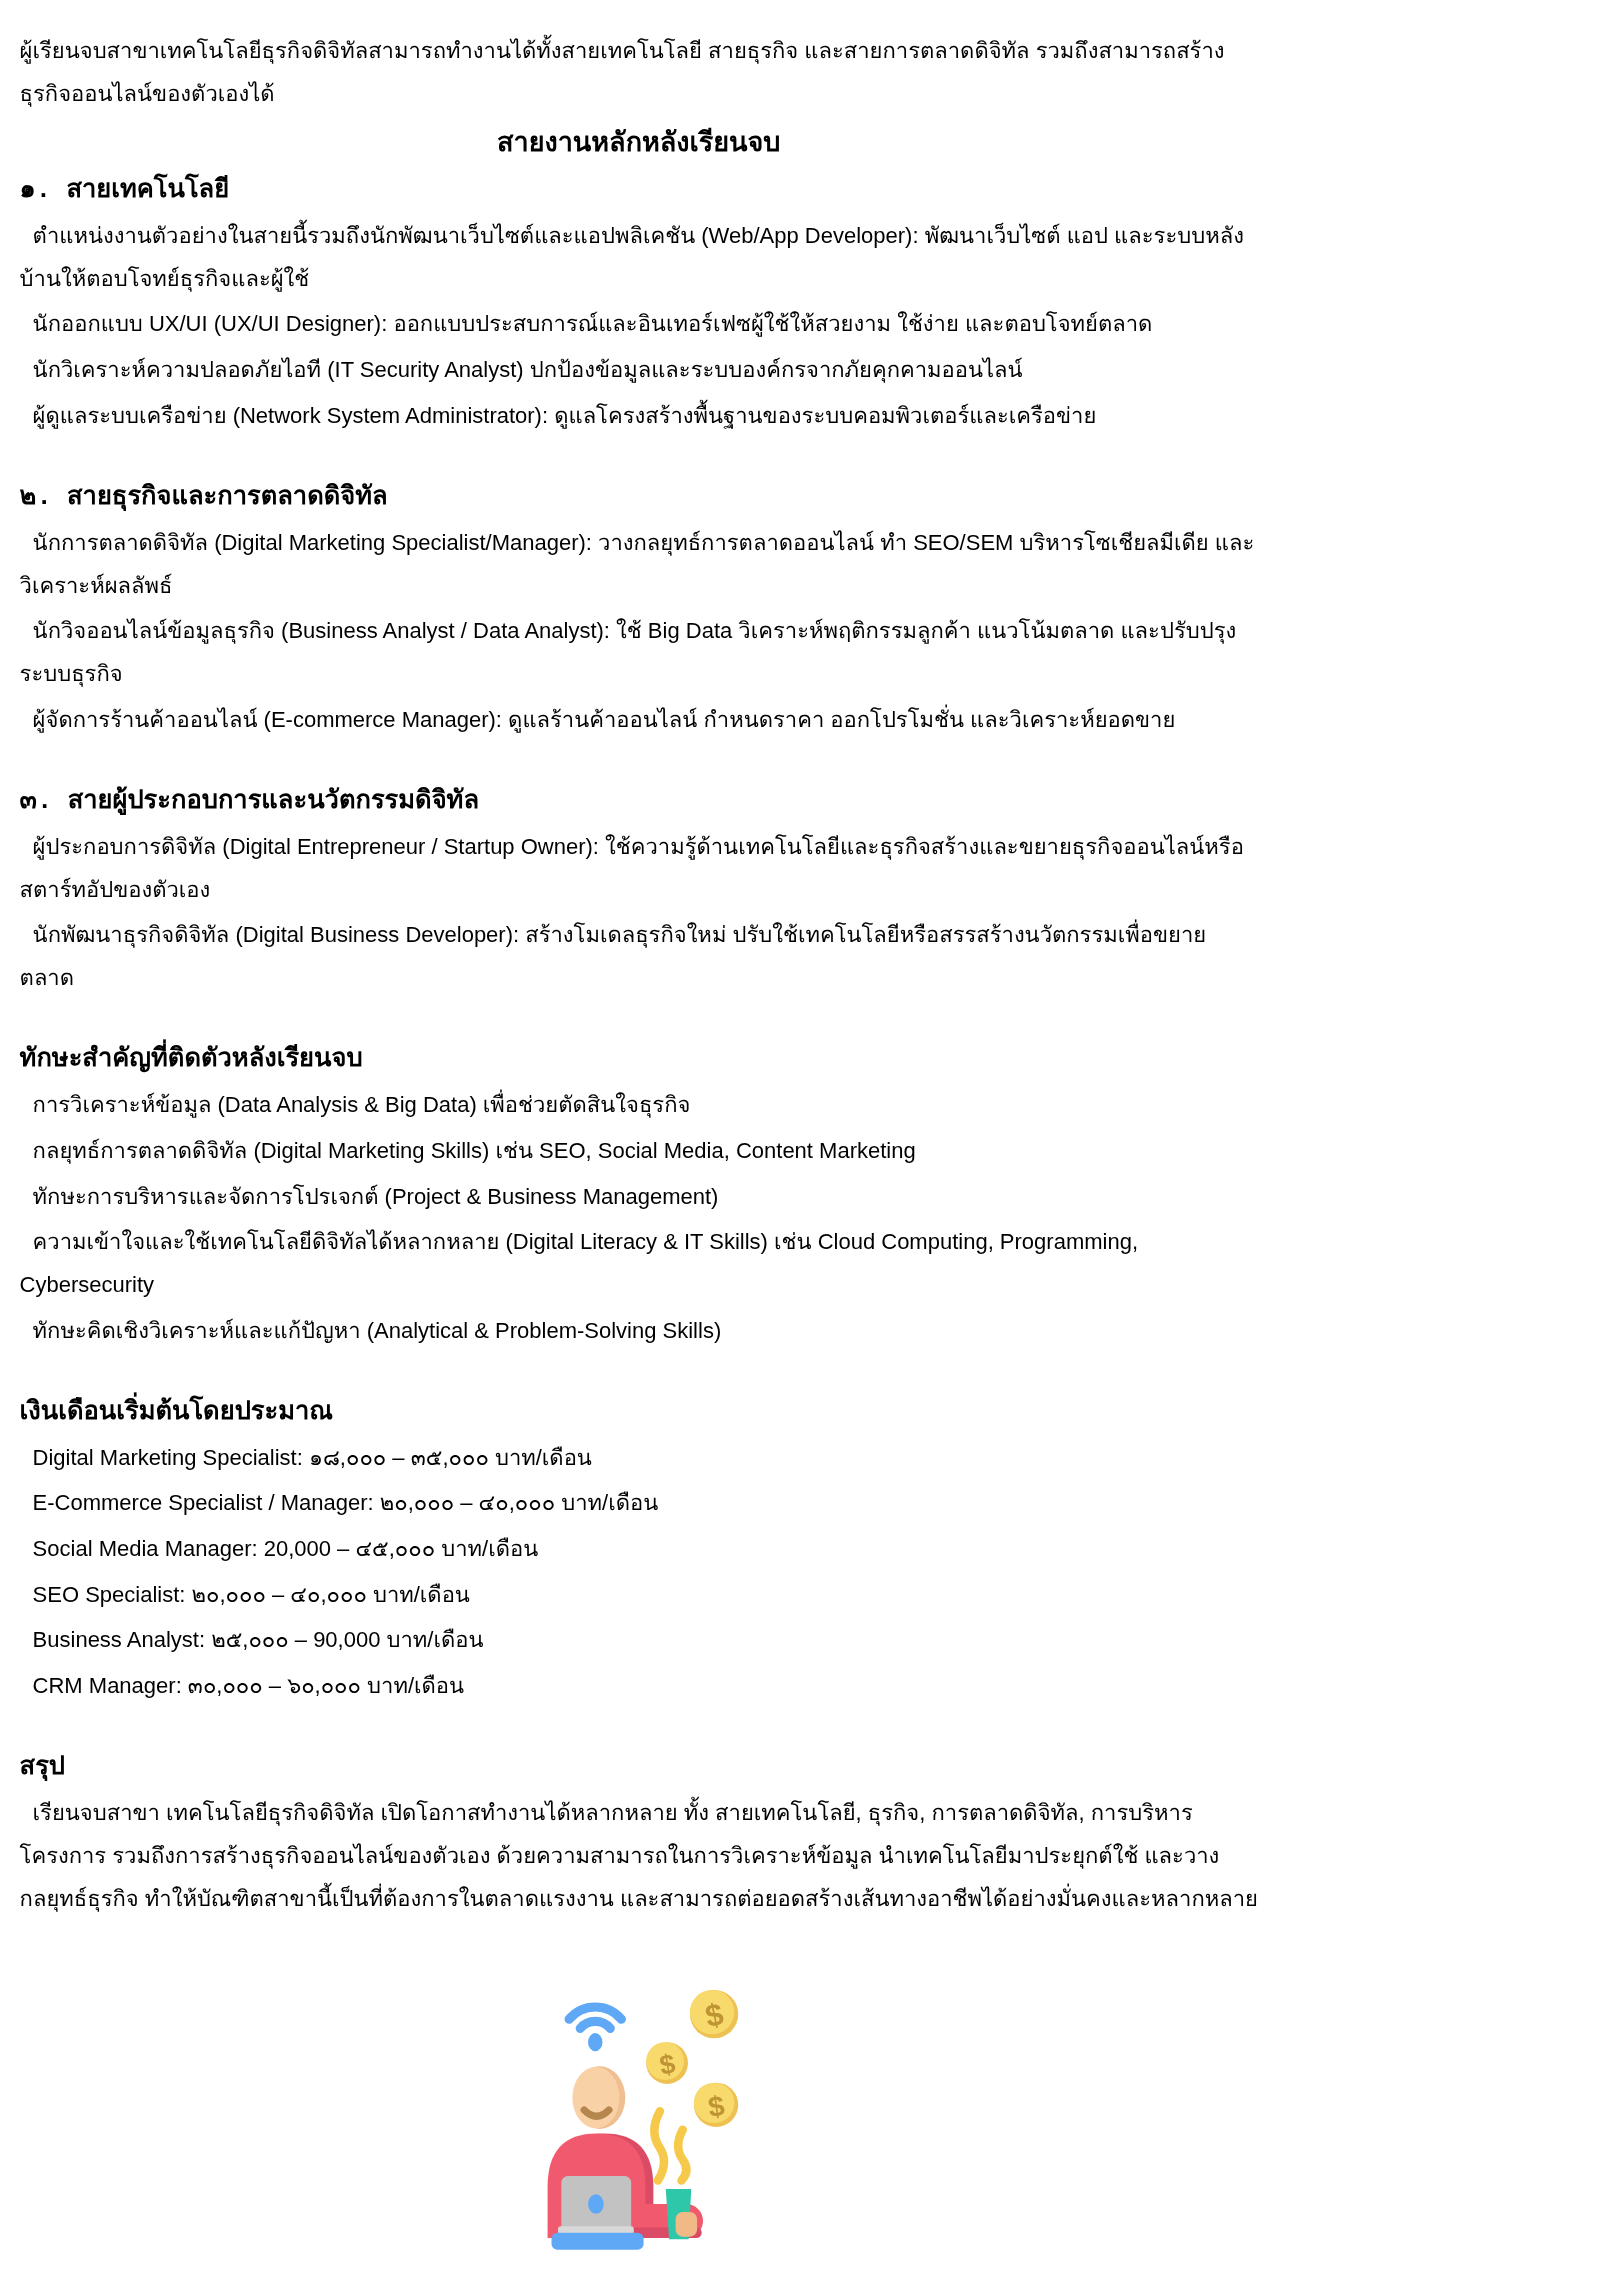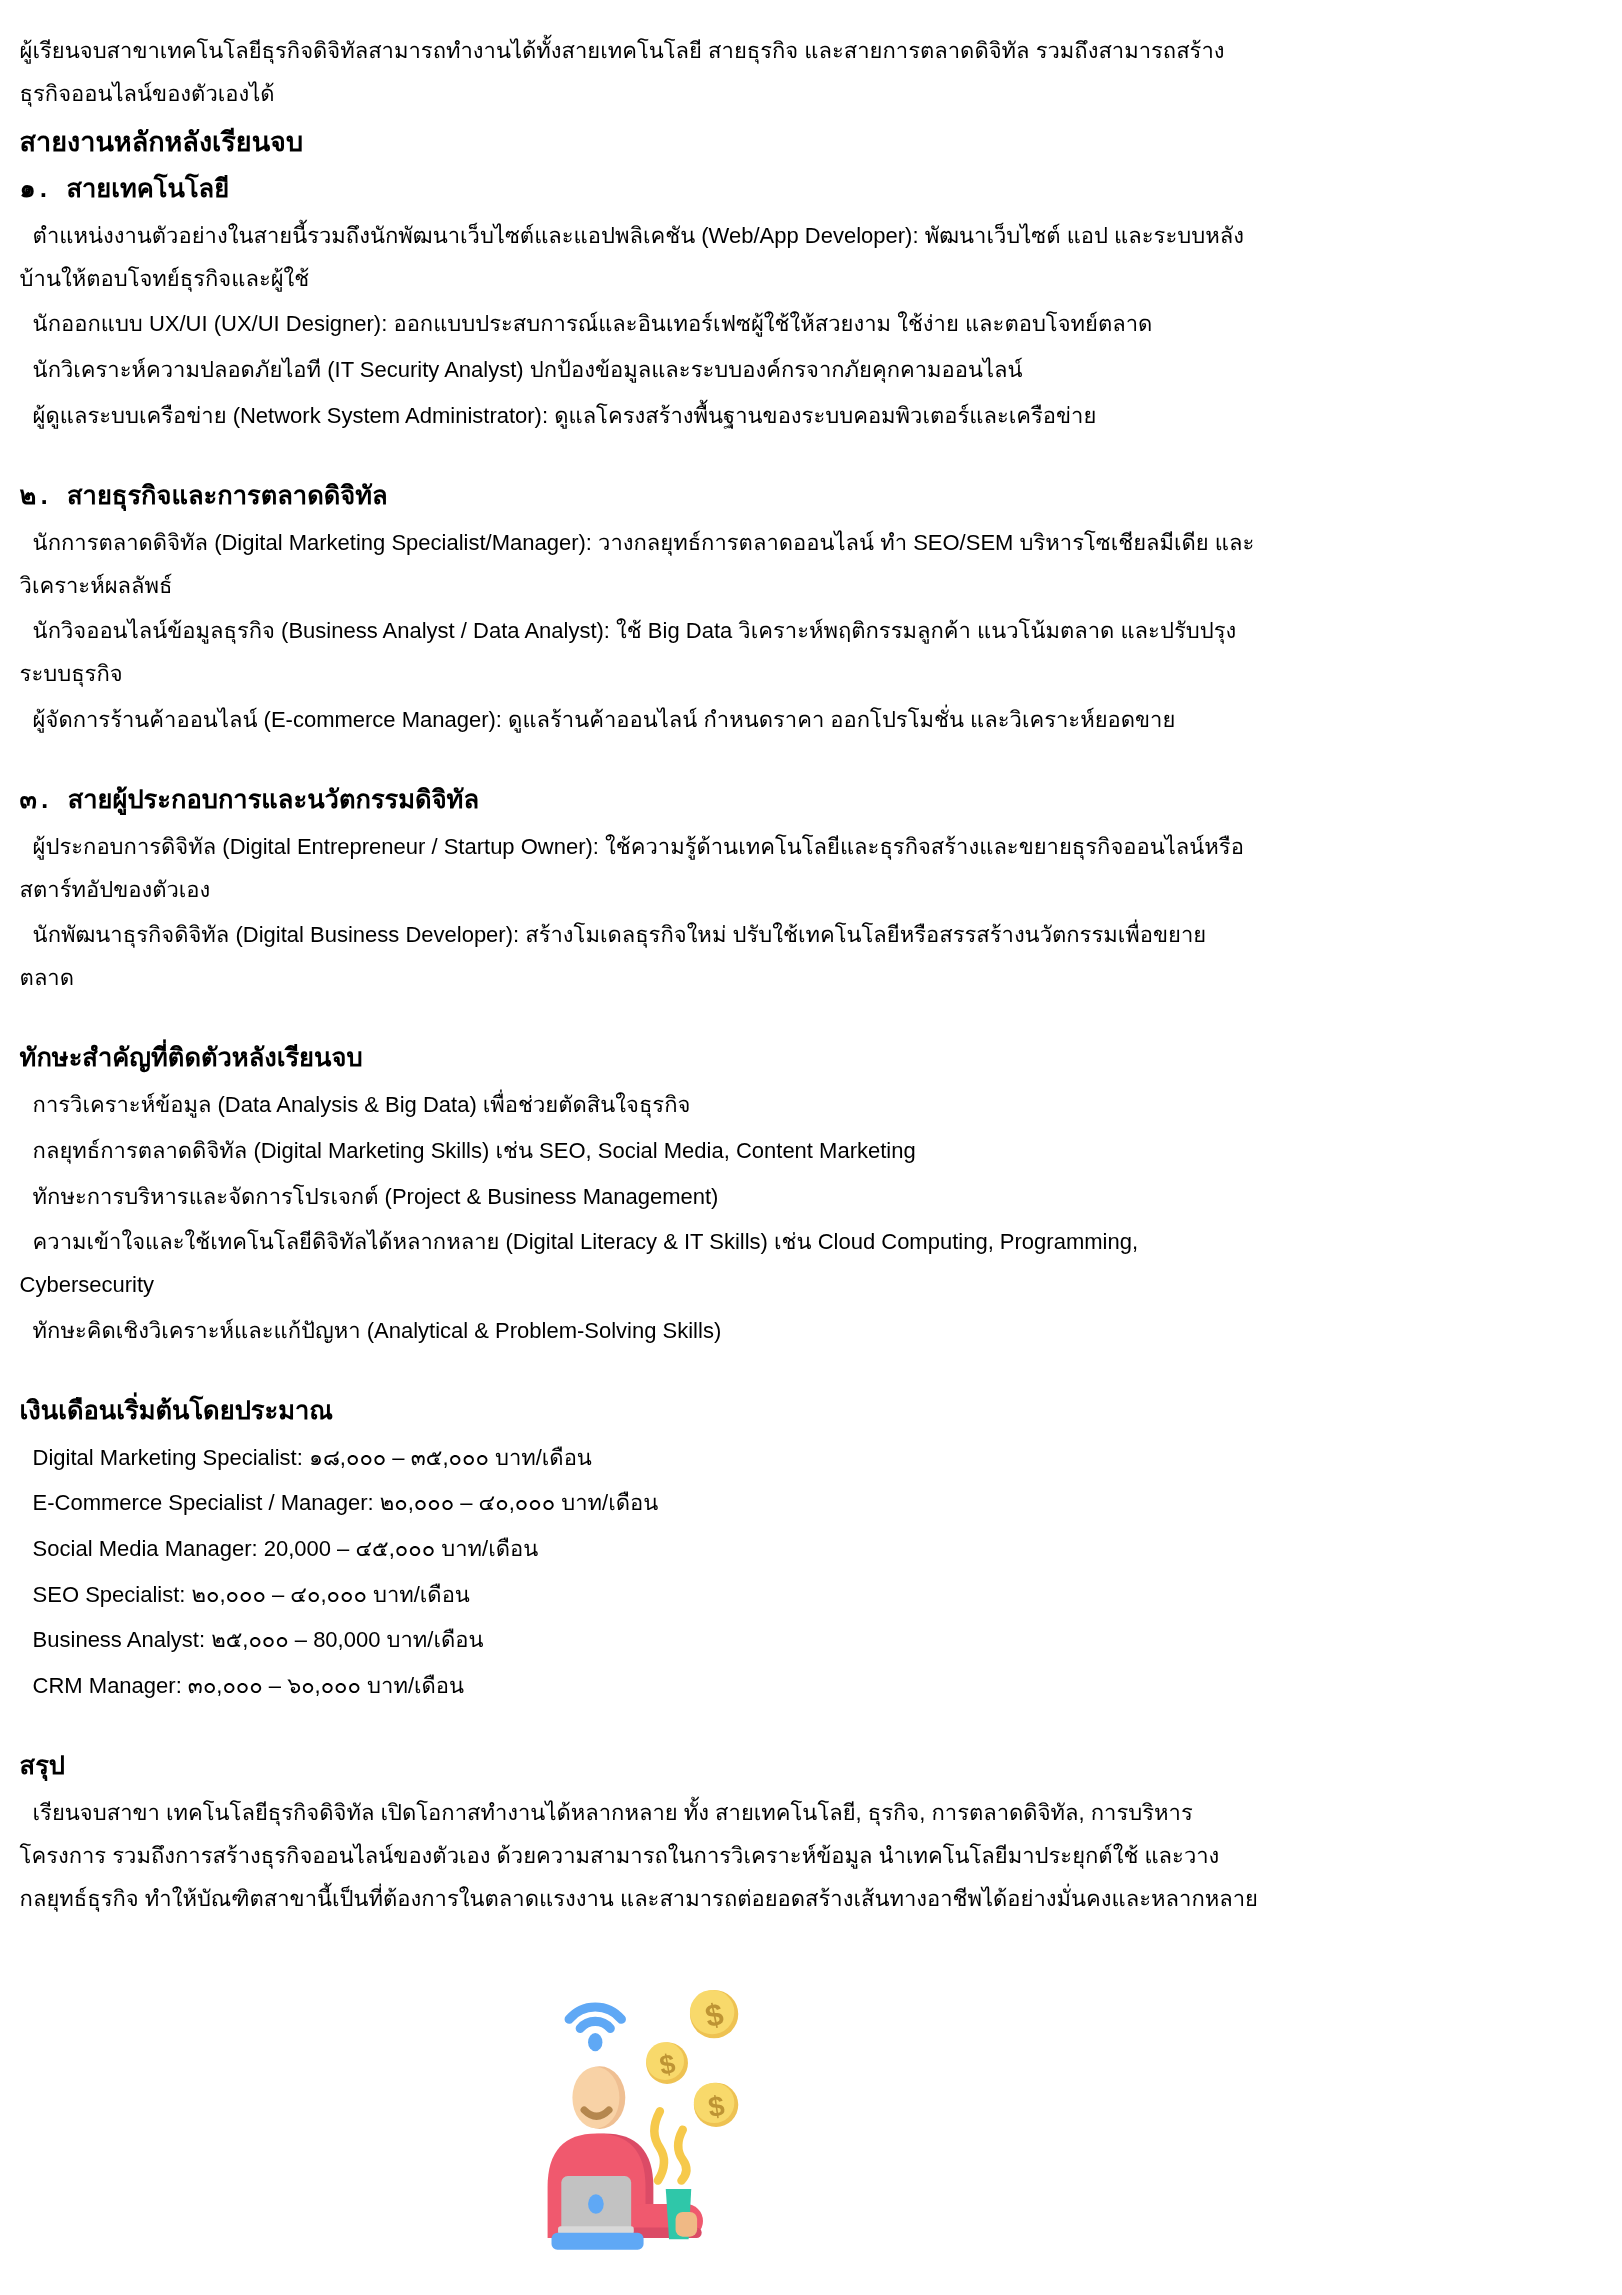--- a/index.html
+++ b/index.html
@@ -25,7 +25,7 @@
     font-weight: 700;
     margin: 0;
   }
-  .h-main { font-size: 27px; line-height: 48px; margin-top: 1.3px; }
+  .h-main { font-size: 27px; line-height: 48px; margin-top: 1.3px; text-align: center; }
   .h-sec  { font-size: 25.5px; line-height: 47px; margin-top: 37px; font-family: Liberation Mono, monospace; }
   .h-sec.tight { margin-top: 1.3px; }
   .illustration {

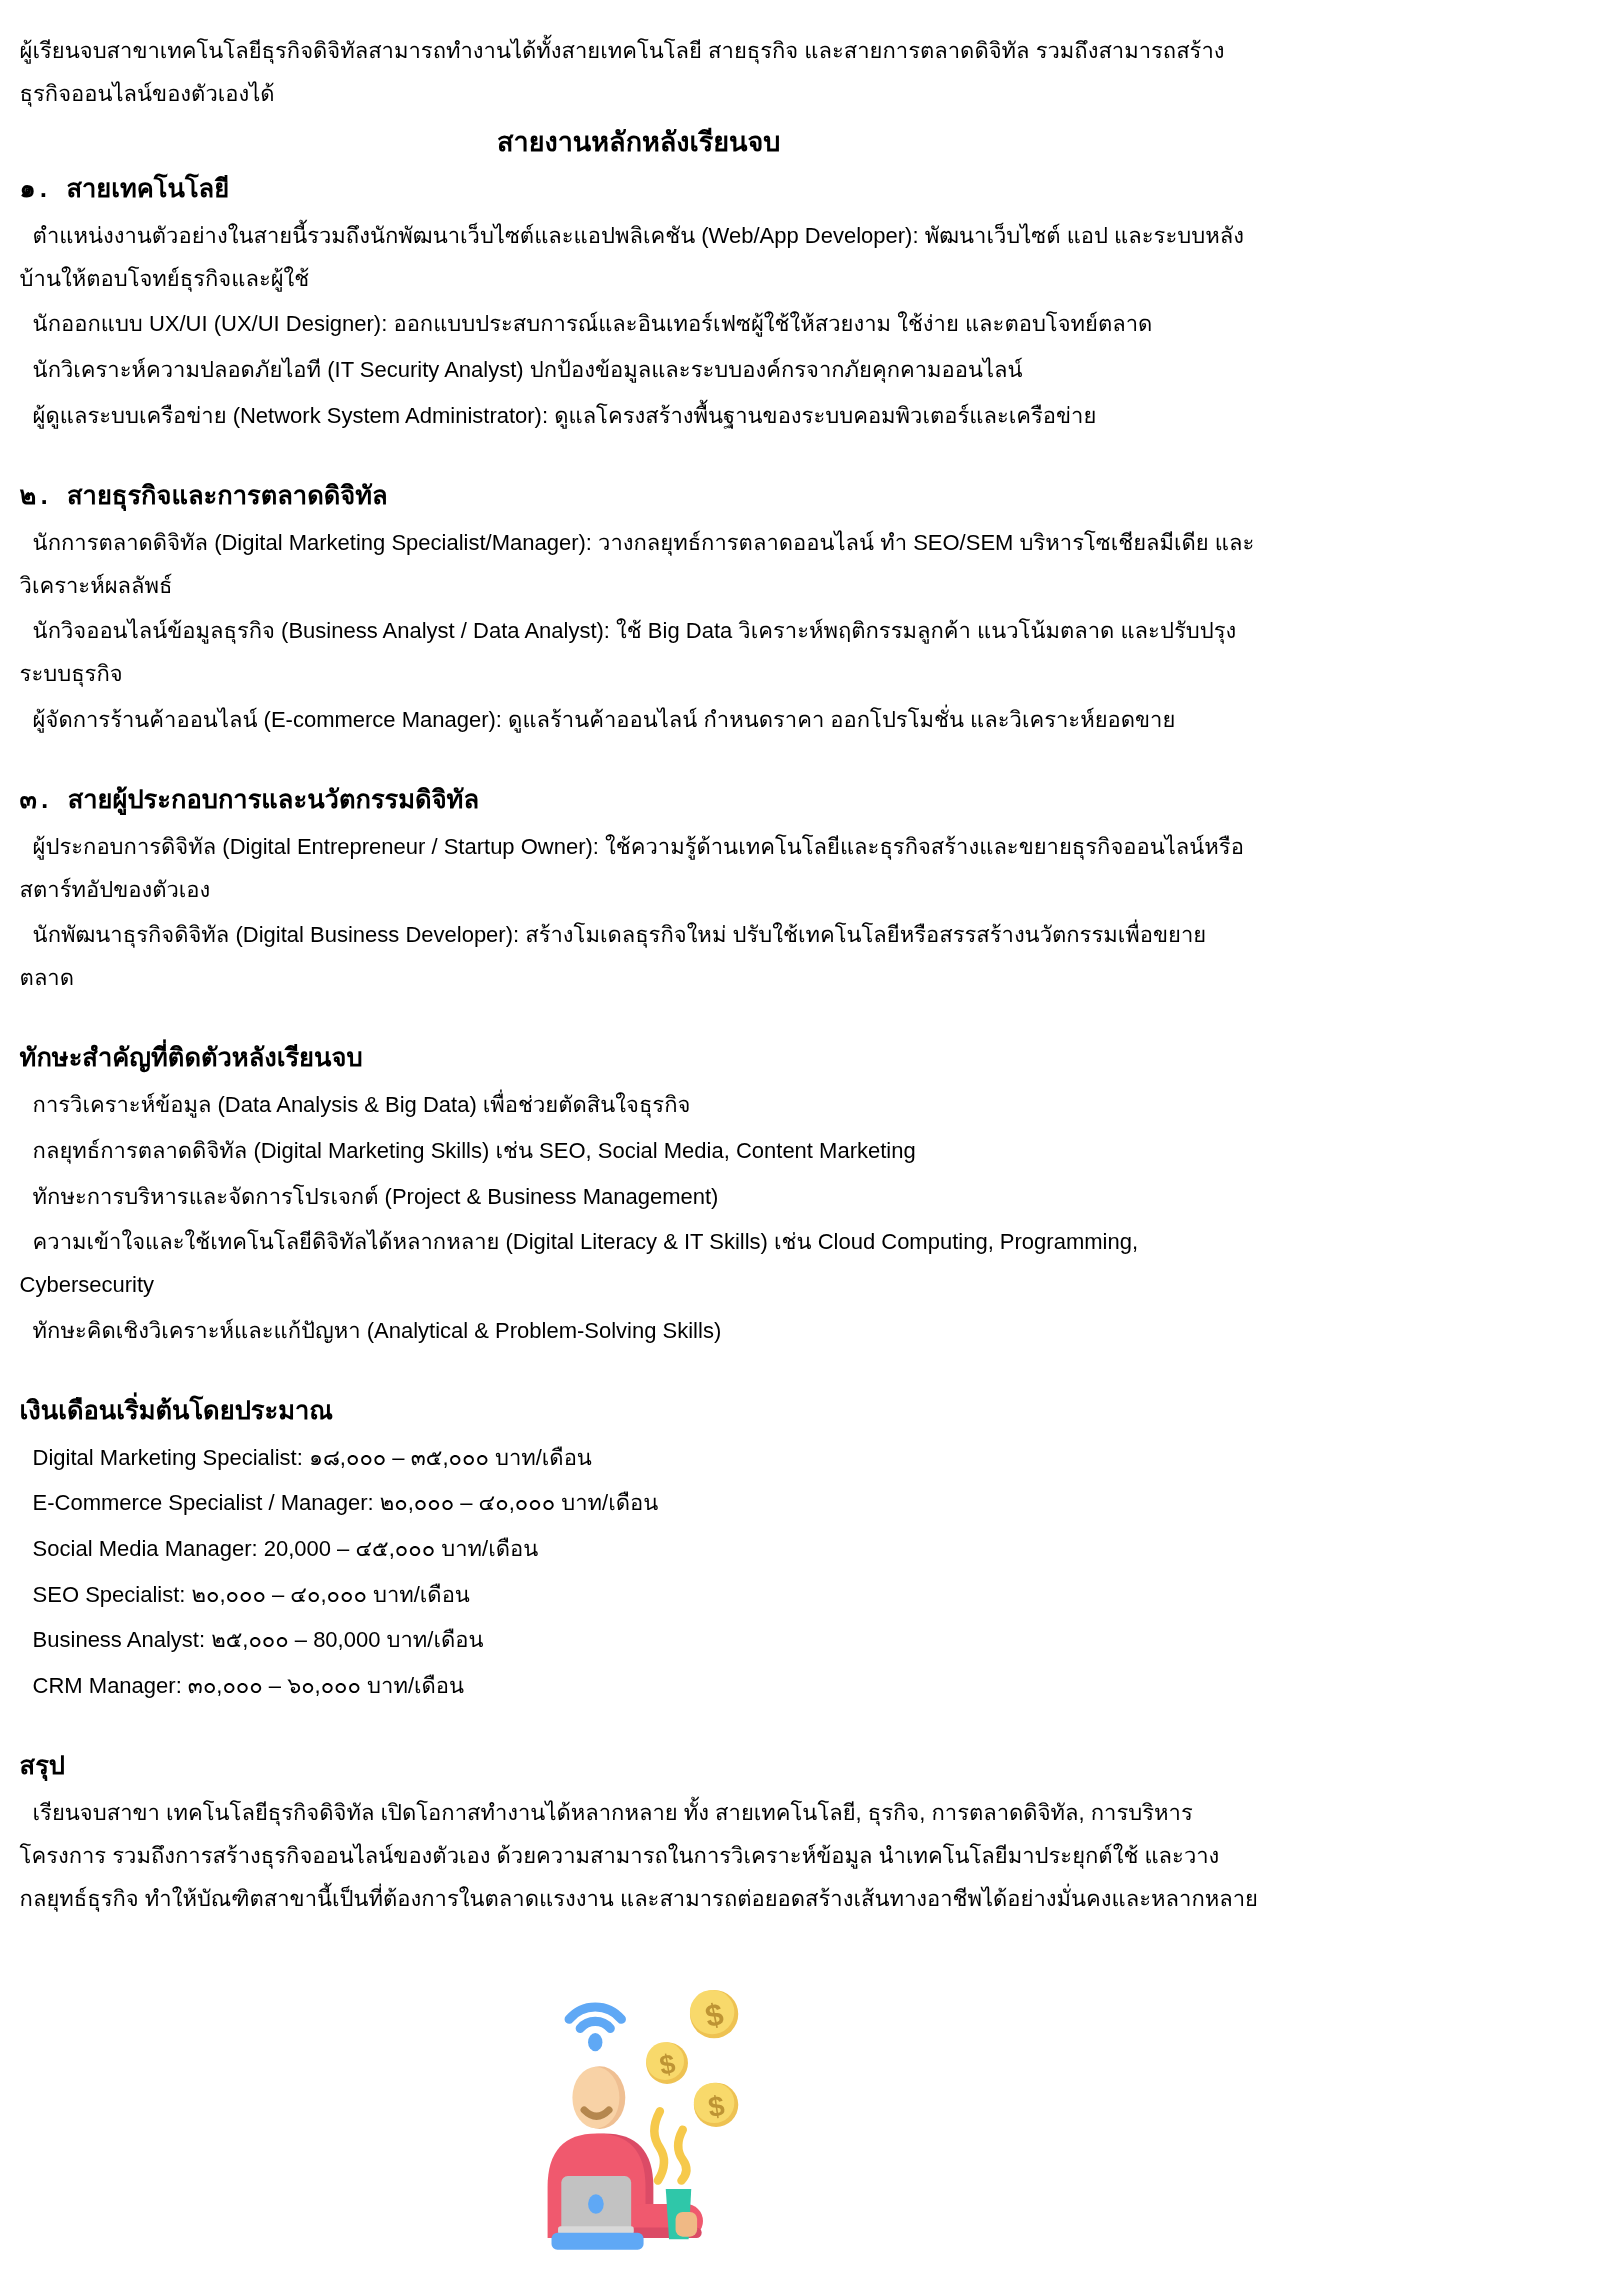--- a/index.html
+++ b/index.html
@@ -73,7 +73,7 @@
   <p class="body indent">E-Commerce Specialist / Manager: ๒๐,๐๐๐ – ๔๐,๐๐๐ บาท/เดือน</p>
   <p class="body indent">Social Media Manager: 20,000 – ๔๕,๐๐๐ บาท/เดือน</p>
   <p class="body indent">SEO Specialist: ๒๐,๐๐๐ – ๔๐,๐๐๐ บาท/เดือน</p>
-  <p class="body indent">Business Analyst: ๒๕,๐๐๐ – 80,000 บาท/เดือน</p>
+  <p class="body indent">Business Analyst: ๒๕,๐๐๐ – 90,000 บาท/เดือน</p>
   <p class="body indent">CRM Manager: ๓๐,๐๐๐ – ๖๐,๐๐๐ บาท/เดือน</p>
 
   <h3 class="heading h-sec">สรุป</h3>

